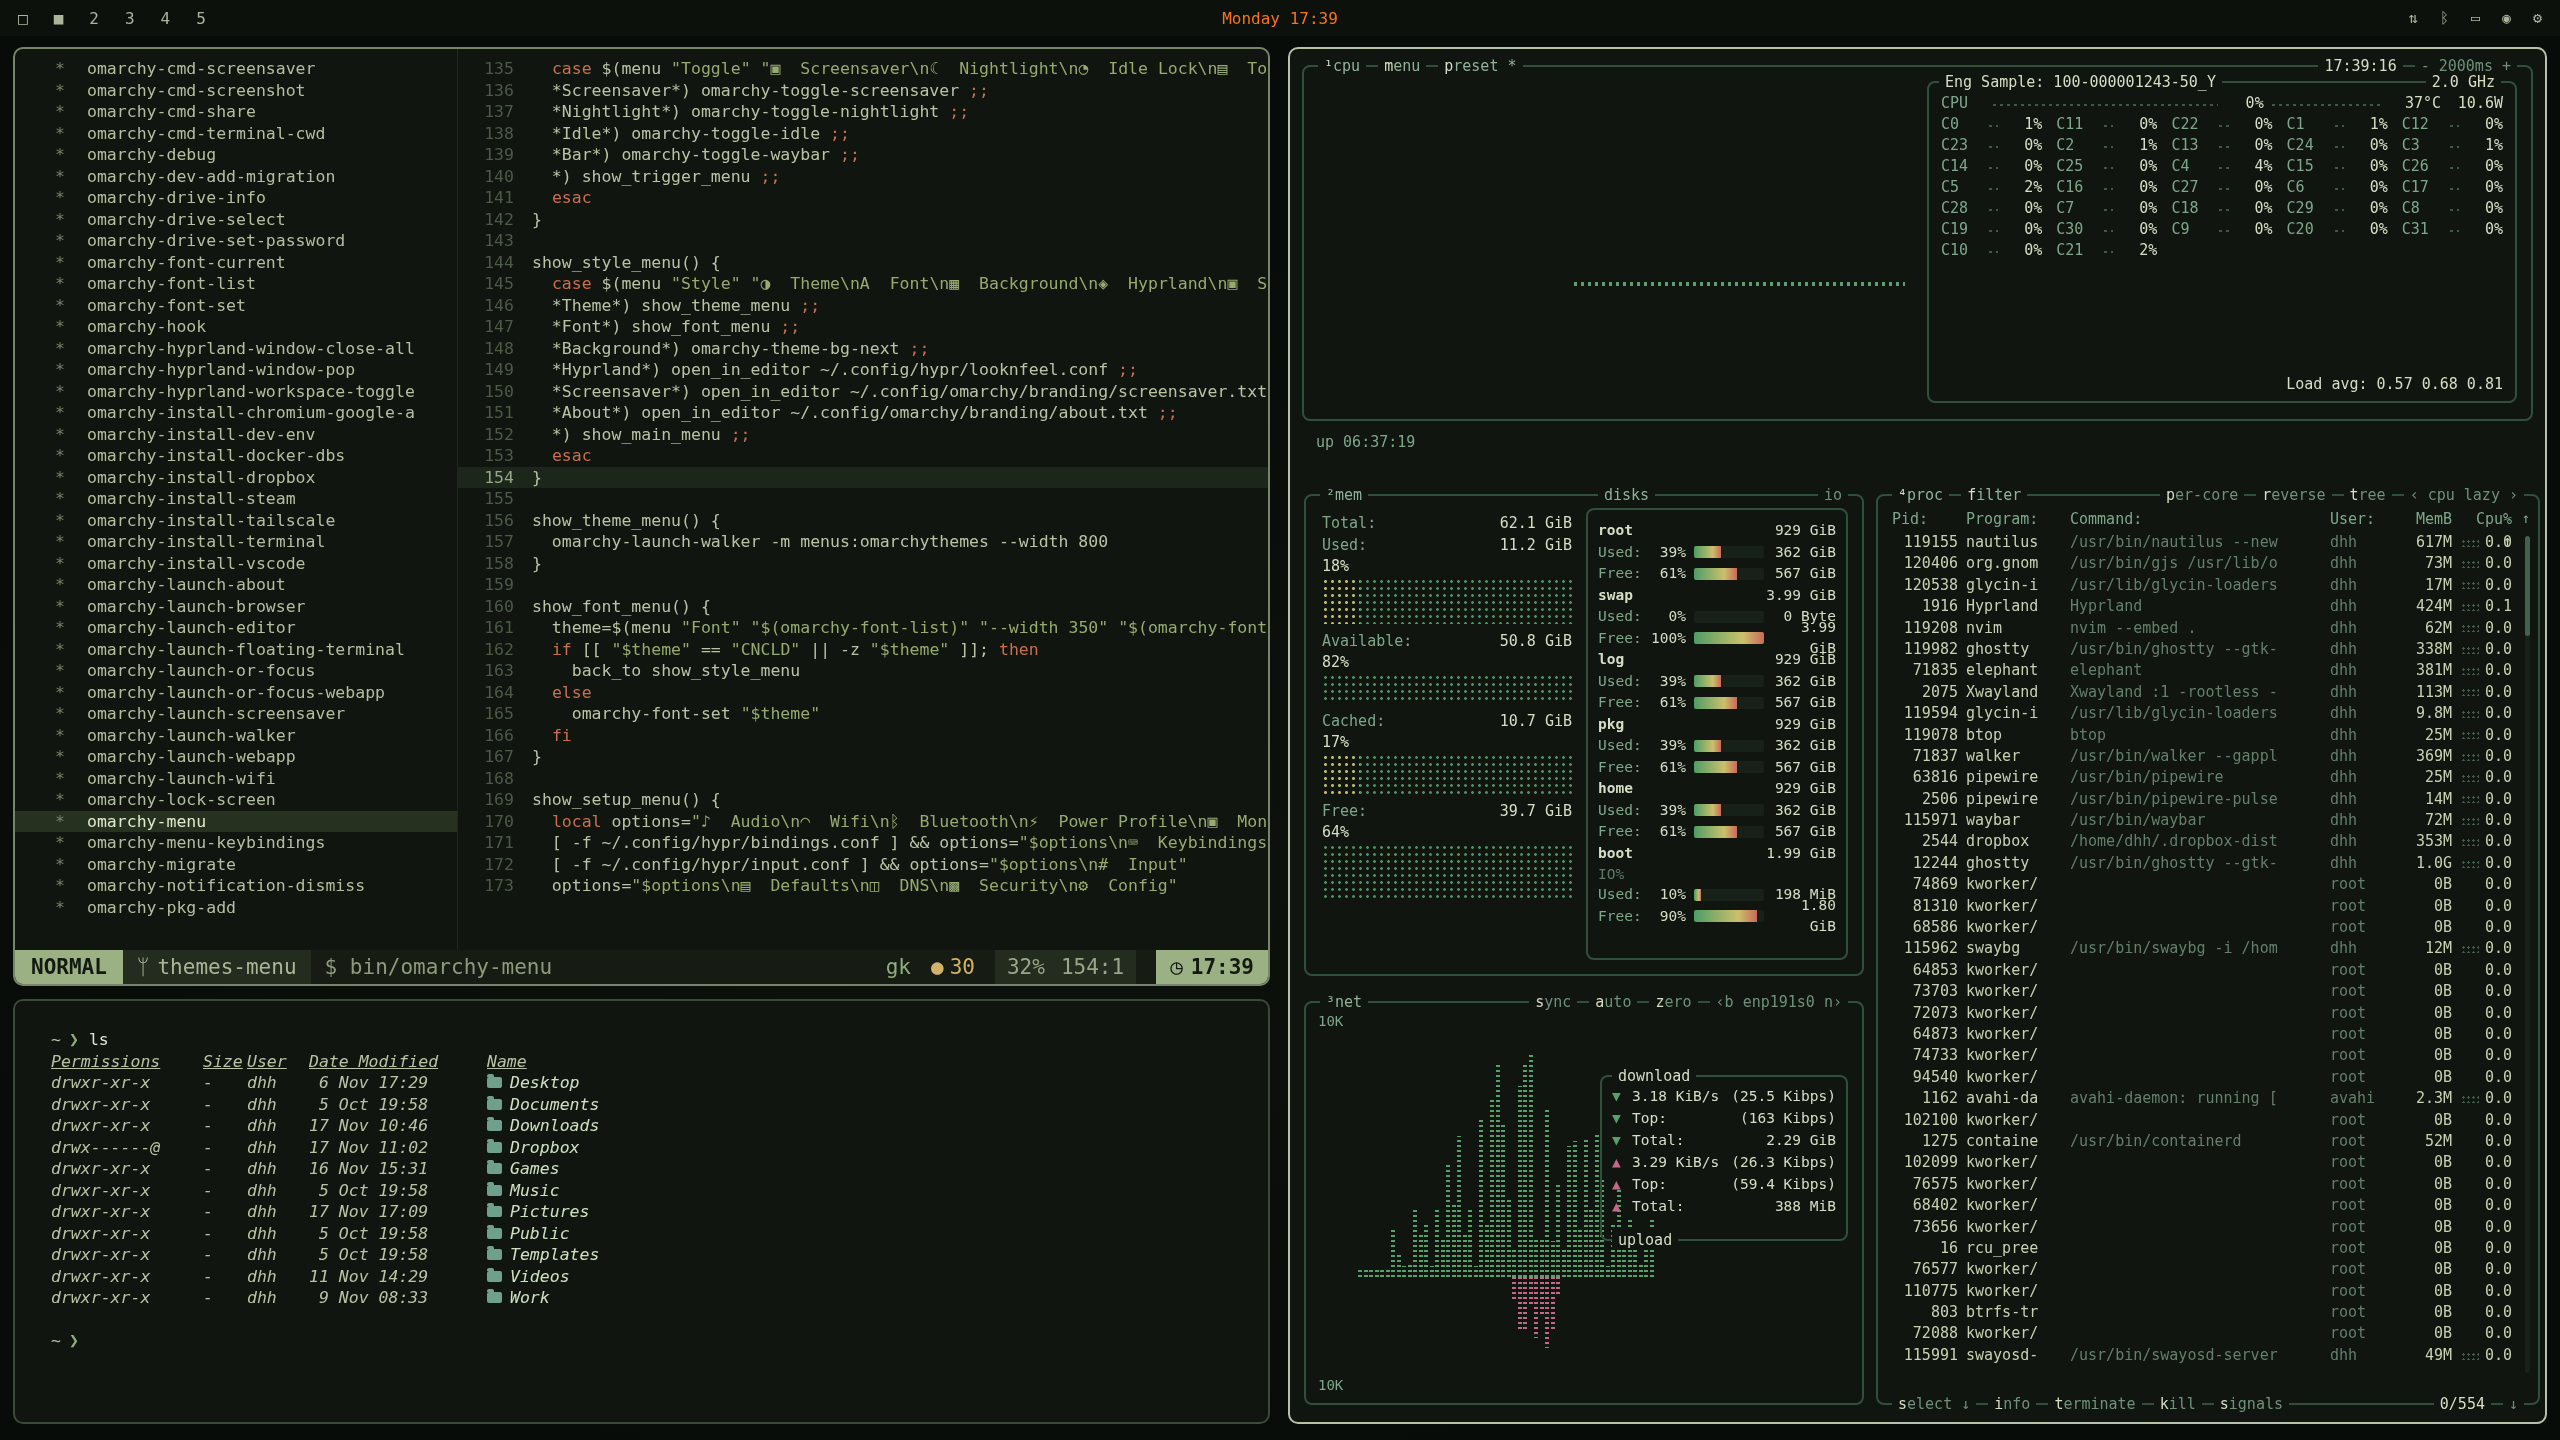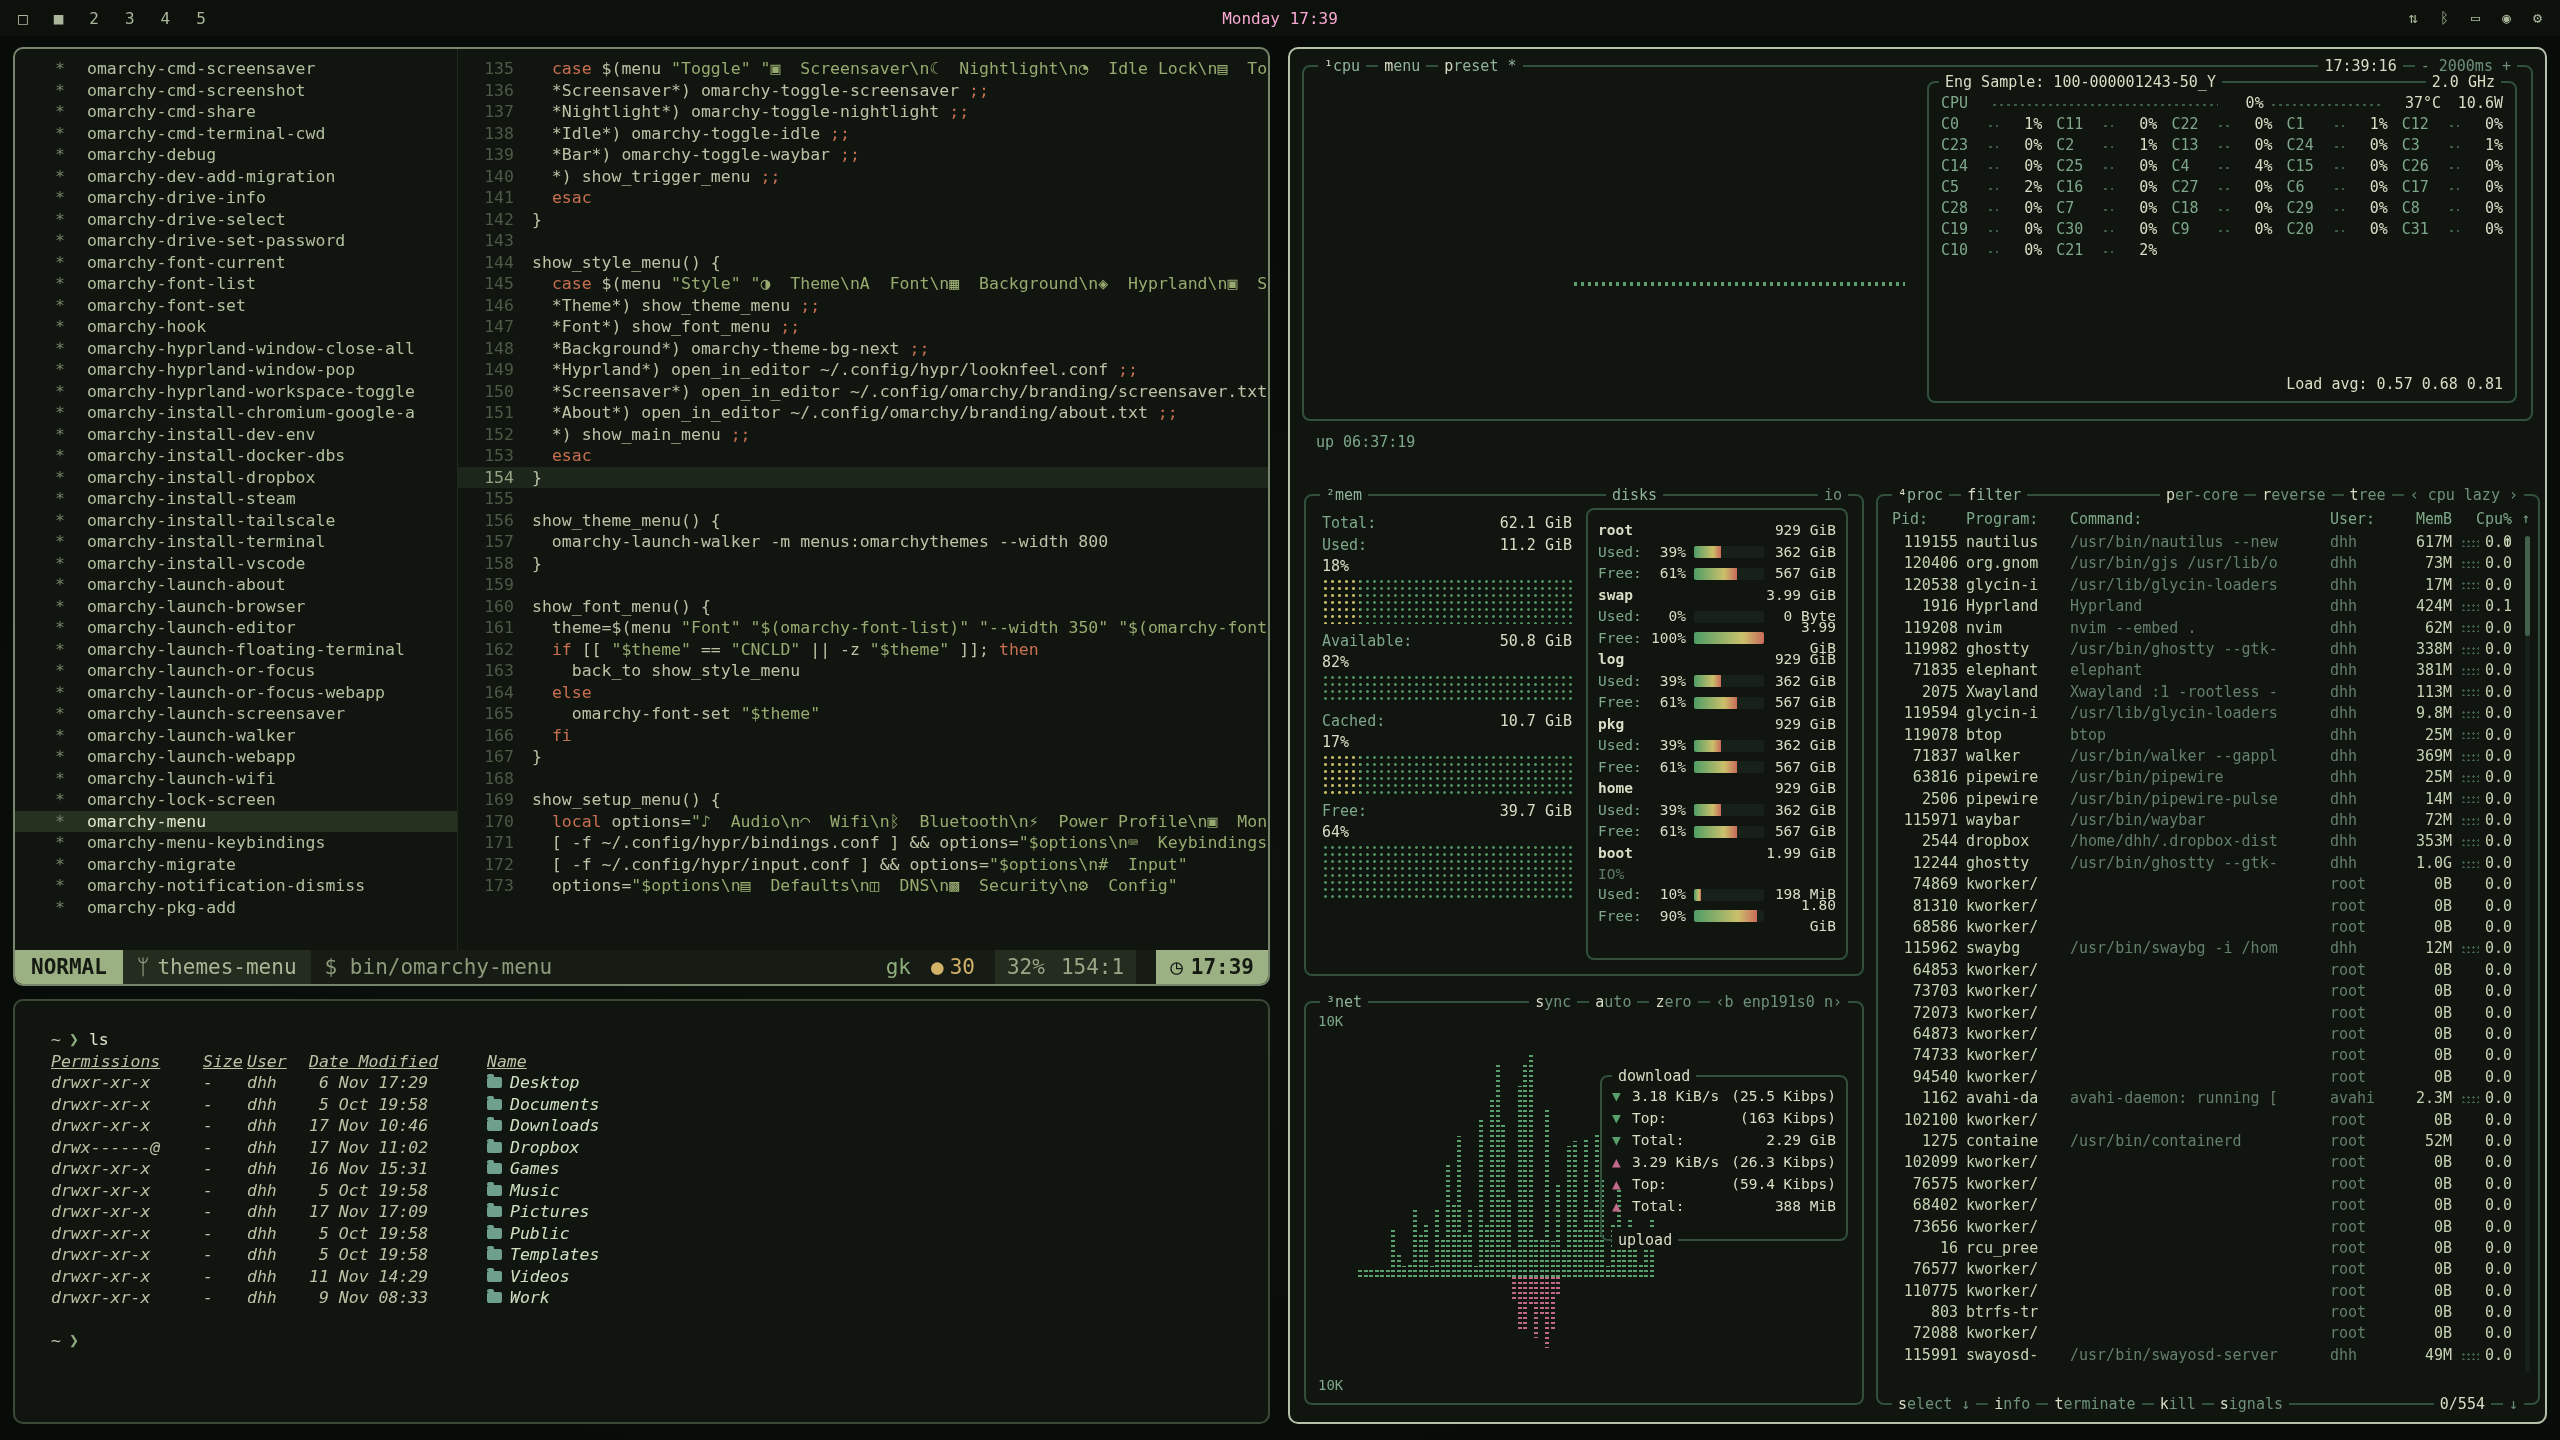--- a/index.html
+++ b/index.html
@@ -11,7 +11,7 @@
     display:flex;align-items:center;color:#b9c3a6;font-size:16px;}
   .ws{display:flex;gap:26px;margin-left:18px;align-items:center;}
   .ws-icon,.ws-num{color:#aab59a;cursor:default;}
-  .clock{position:absolute;left:50%;transform:translateX(-50%);color:#f9a8d4;font-size:16px;}
+  .clock{position:absolute;left:50%;transform:translateX(-50%);color:#f97316;font-size:16px;}
   .tray{margin-left:auto;display:flex;gap:22px;margin-right:18px;color:#aab59a;font-size:15px;}
   
   .window{position:absolute;background:#10150f;border-radius:10px;box-sizing:border-box;}

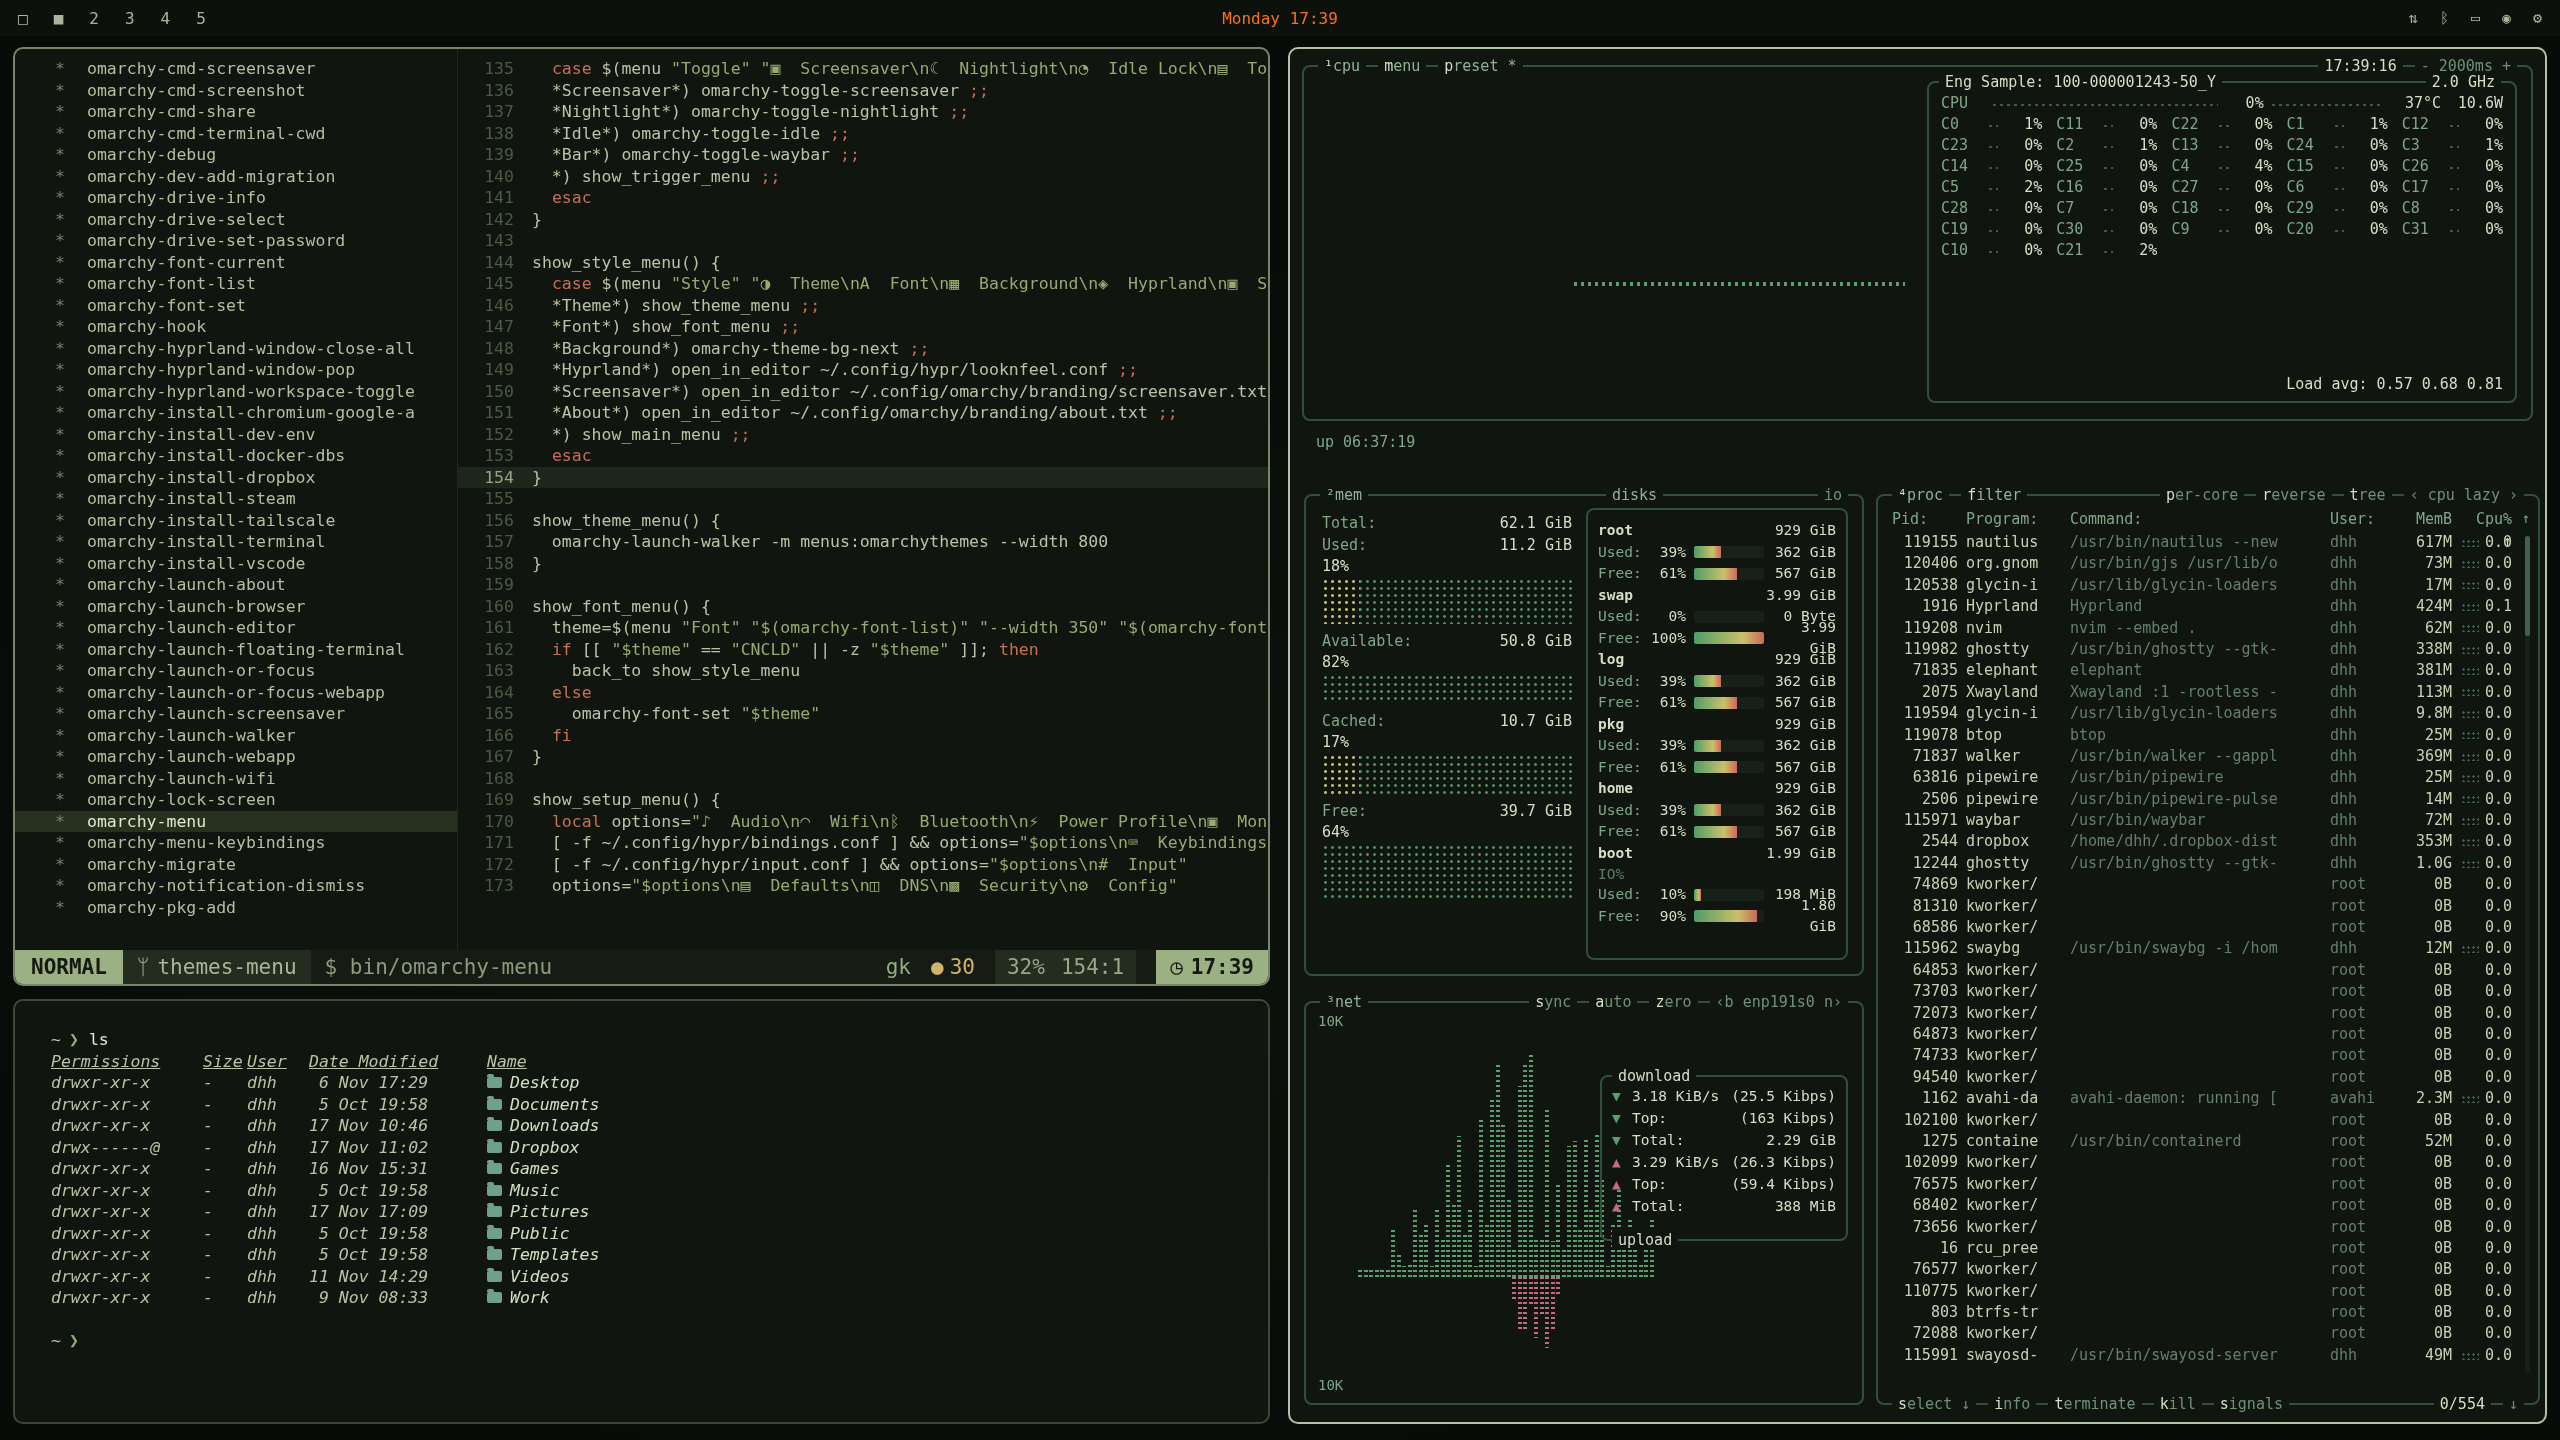--- a/index.html
+++ b/index.html
@@ -483,7 +483,7 @@
       <div class="btag-row left">
         <span class="btag title">²mem</span>
       </div>
-      <div class="btag-row" style="left:292px;margin-left:8px;">
+      <div class="btag-row" style="left:292px;">
         <span class="btag title">disks</span>
       </div>
       <div class="btag-row right">

